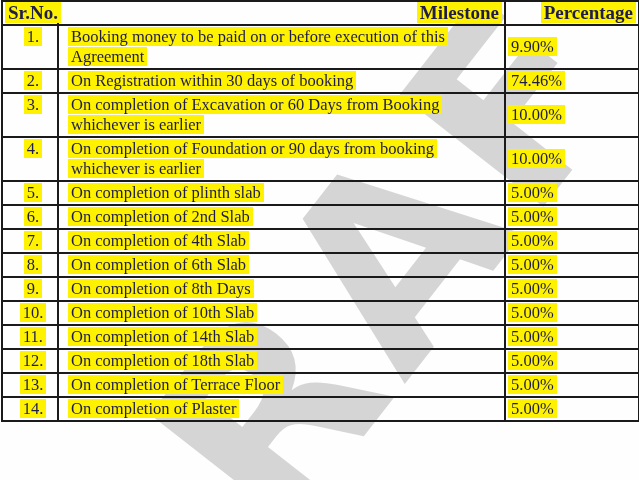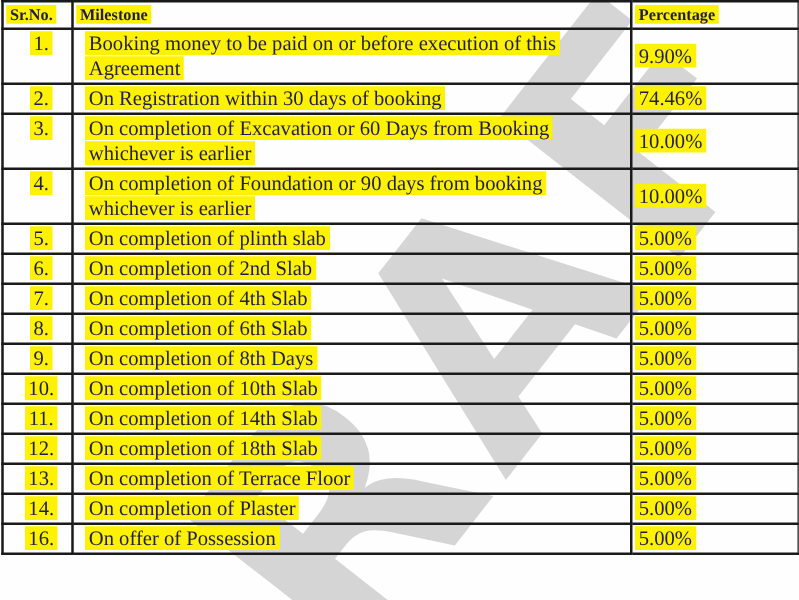--- a/index.html
+++ b/index.html
@@ -62,8 +62,8 @@
   th{
     height:22px;
     font-weight:bold;
-    font-size:13px;
-    text-align:left;
+    font-size:19px;
+    text-align:right;
     vertical-align:middle;
     padding:0 2px;
     margin-top:44px;

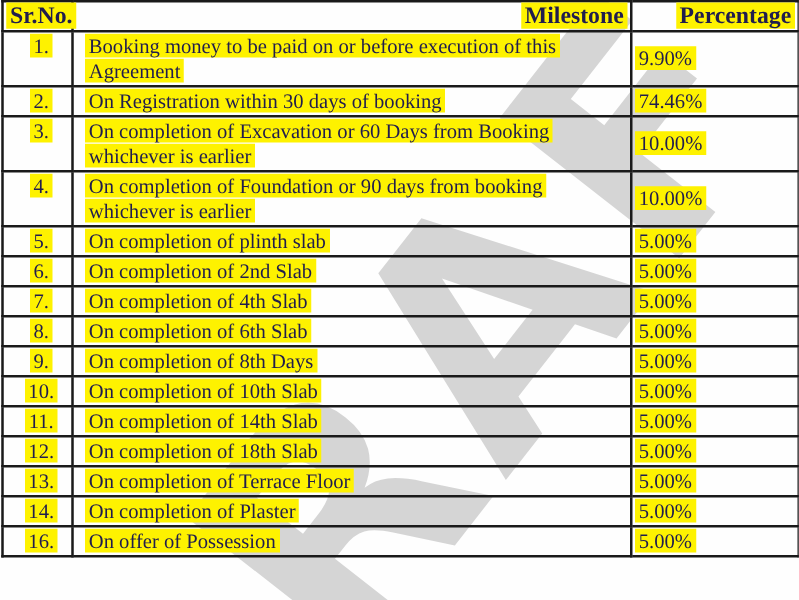--- a/index.html
+++ b/index.html
@@ -217,13 +217,6 @@
           </td>
           <td class="pct"><span class="hl">5.00%</span></td>
         </tr>
-        <tr>
-          <td class="sr"><span class="hl">16.</span></td>
-          <td class="mile">
-            <div class="line"><span class="hl">On offer of Possession</span></div>
-          </td>
-          <td class="pct"><span class="hl">5.00%</span></td>
-        </tr>
       </tbody>
   </table>
 

